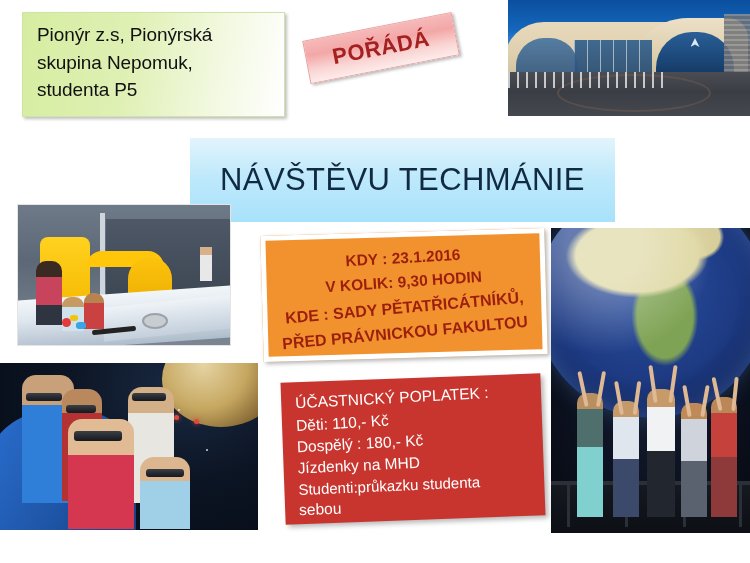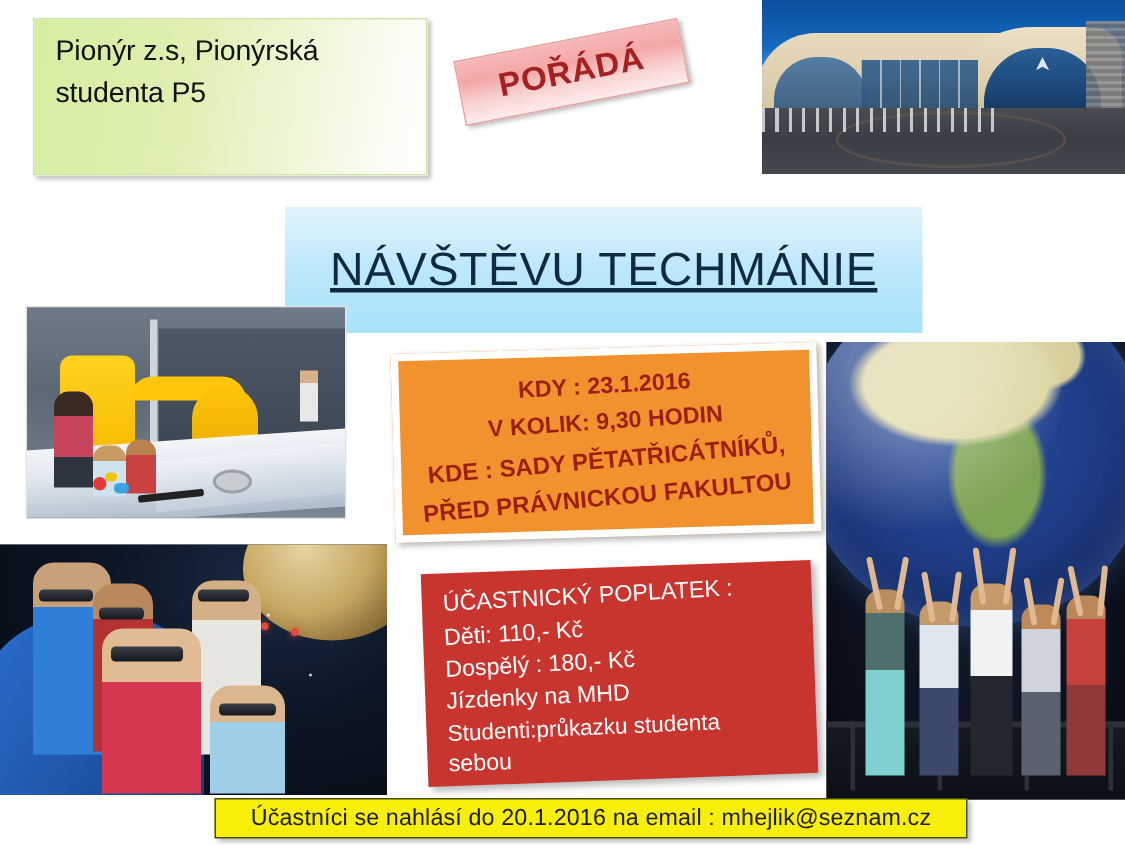--- a/index.html
+++ b/index.html
@@ -316,6 +316,7 @@
 
   <div id="org-box">
     <div class="line">Pionýr z.s, Pionýrská</div>
+    <div class="line">skupina Nepomuk,</div>
     <div class="line">studenta P5</div>
   </div>
 

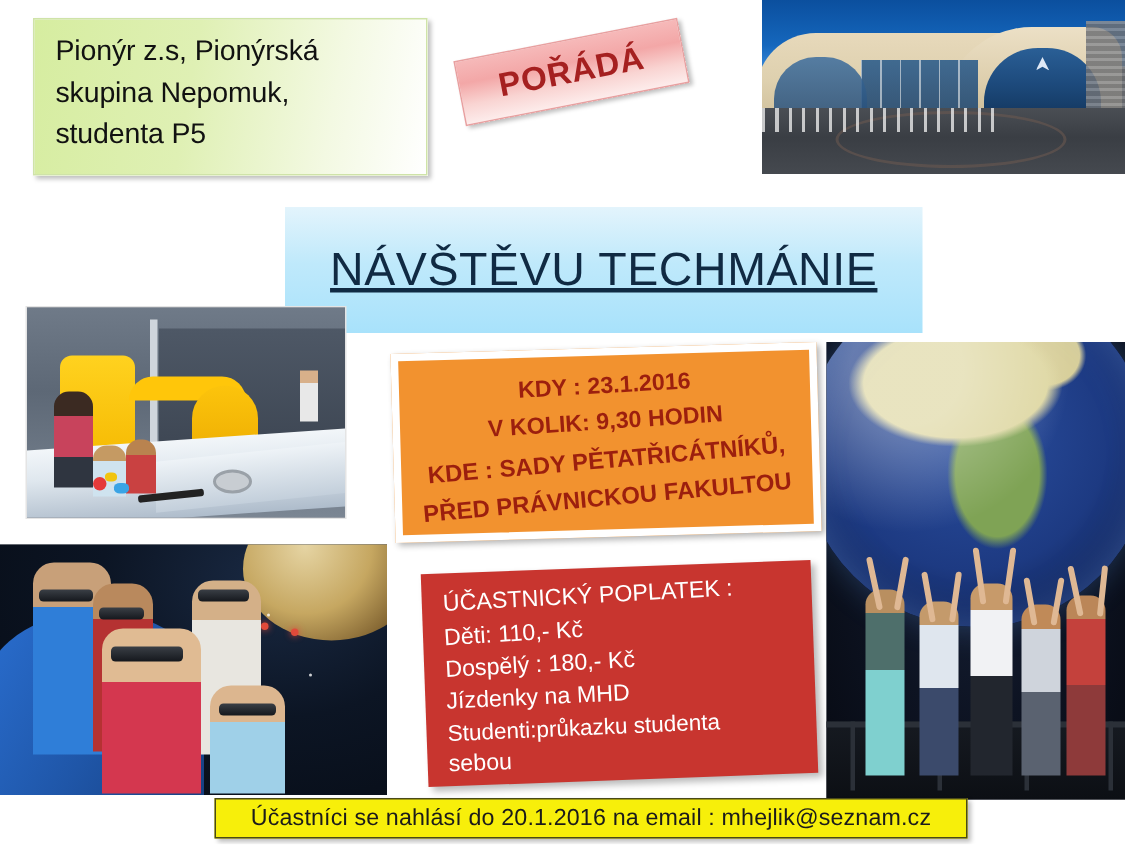--- a/index.html
+++ b/index.html
@@ -117,7 +117,7 @@
   }
   #title-band h1{
     margin:0;font-size:31px;font-weight:normal;color:#102a43;
-    letter-spacing:.4px;white-space:nowrap;text-decoration:underline;
+    letter-spacing:.4px;white-space:nowrap;
   }
 
   

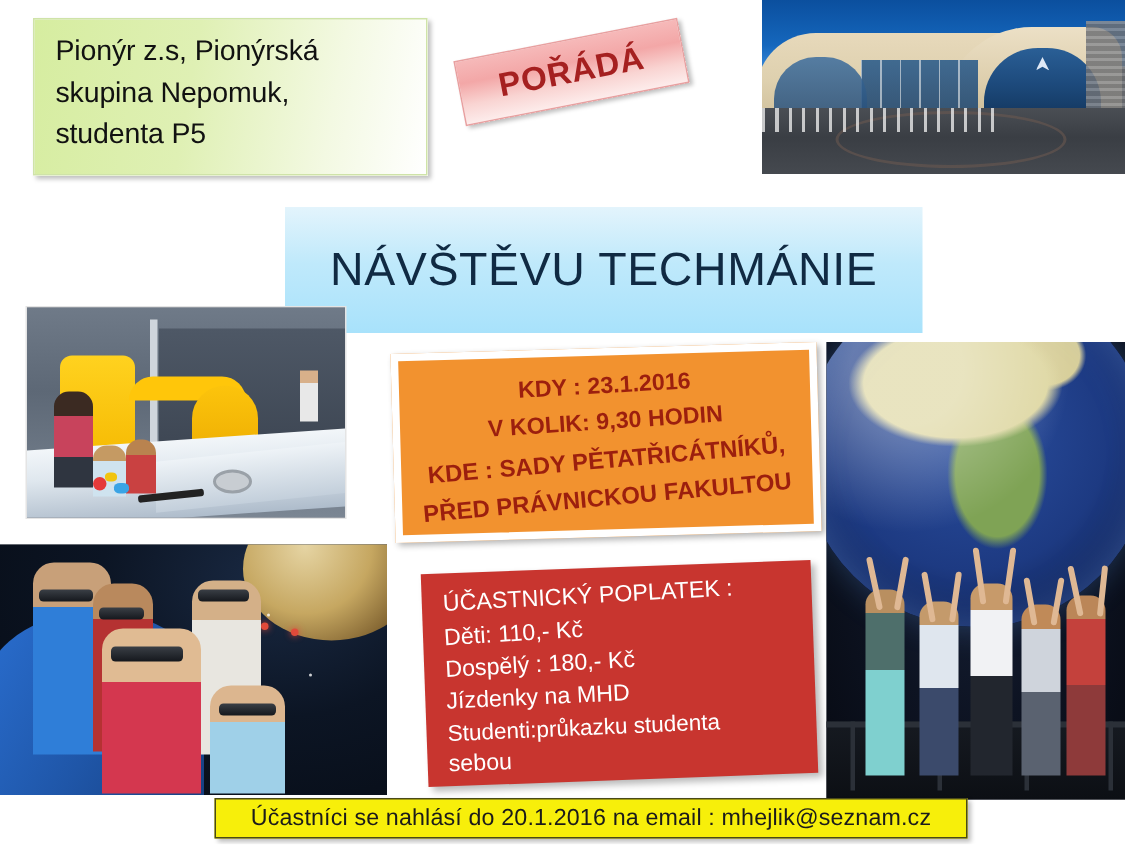--- a/index.html
+++ b/index.html
@@ -440,9 +440,6 @@
     <div class="l f">sebou</div>
   </div>
 
-  <div id="footer-strip">
-    <span>Účastníci se nahlásí do 20.1.2016 na email : mhejlik@seznam.cz</span>
-  </div>
 
 </div>
 

